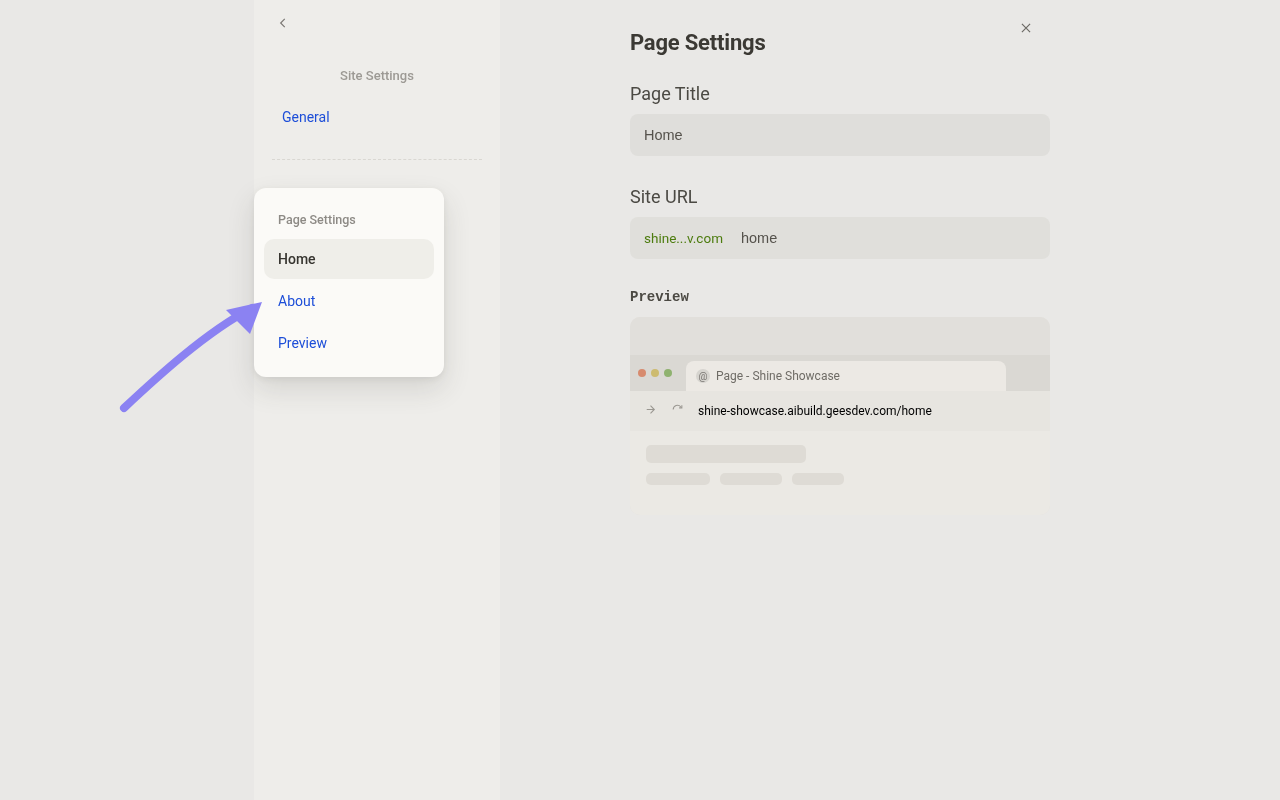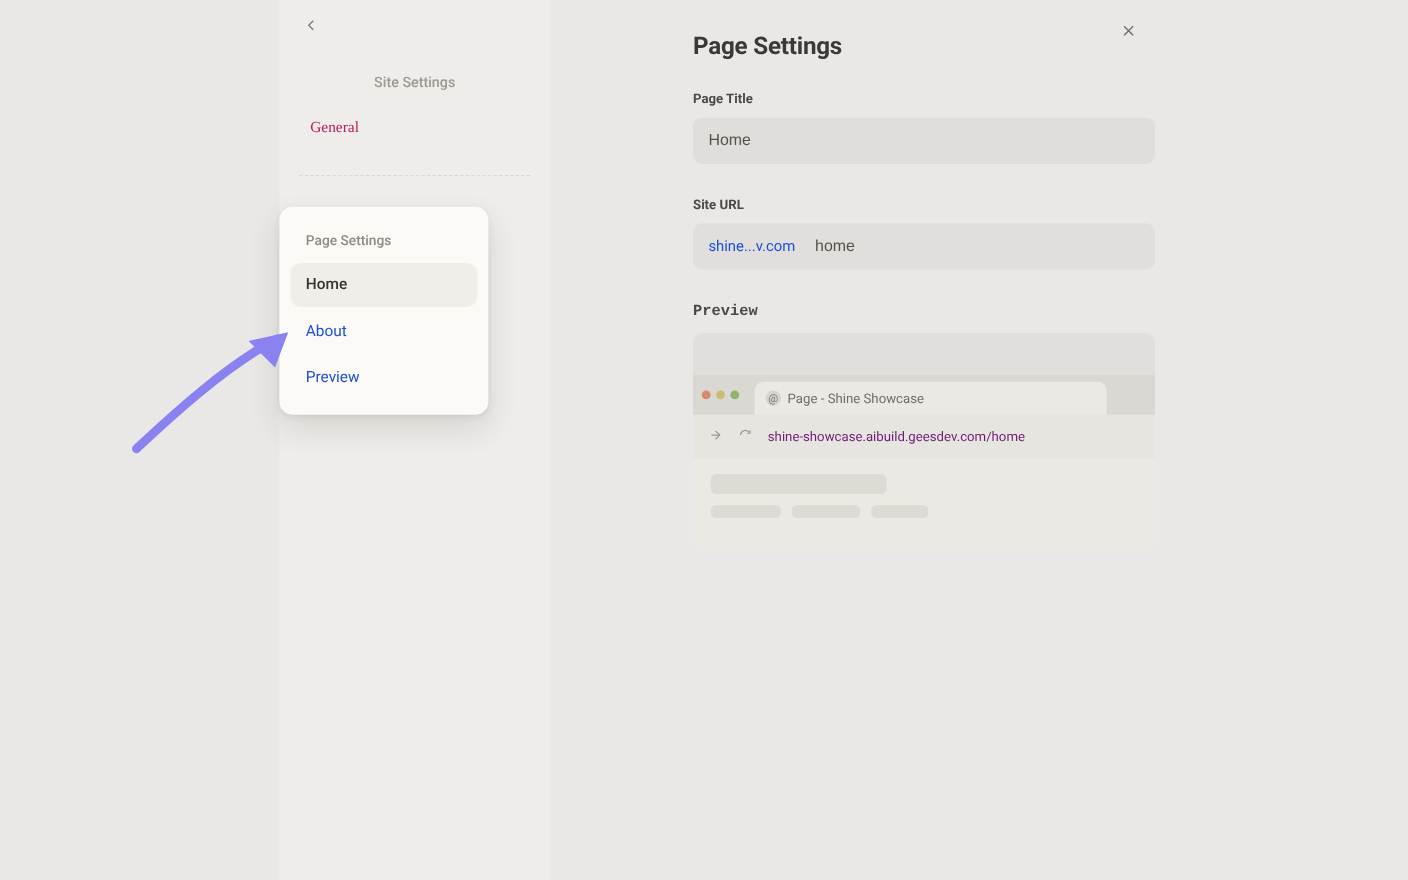--- a/index.html
+++ b/index.html
@@ -132,8 +132,8 @@
     letter-spacing: -0.2px;
   }
   .field-label {
-    font-size: 12px;
-    font-weight: 700;
+    font-size: 18px;
+    font-weight: 400;
     color: #4b4943;
     margin-bottom: 10px;
   }

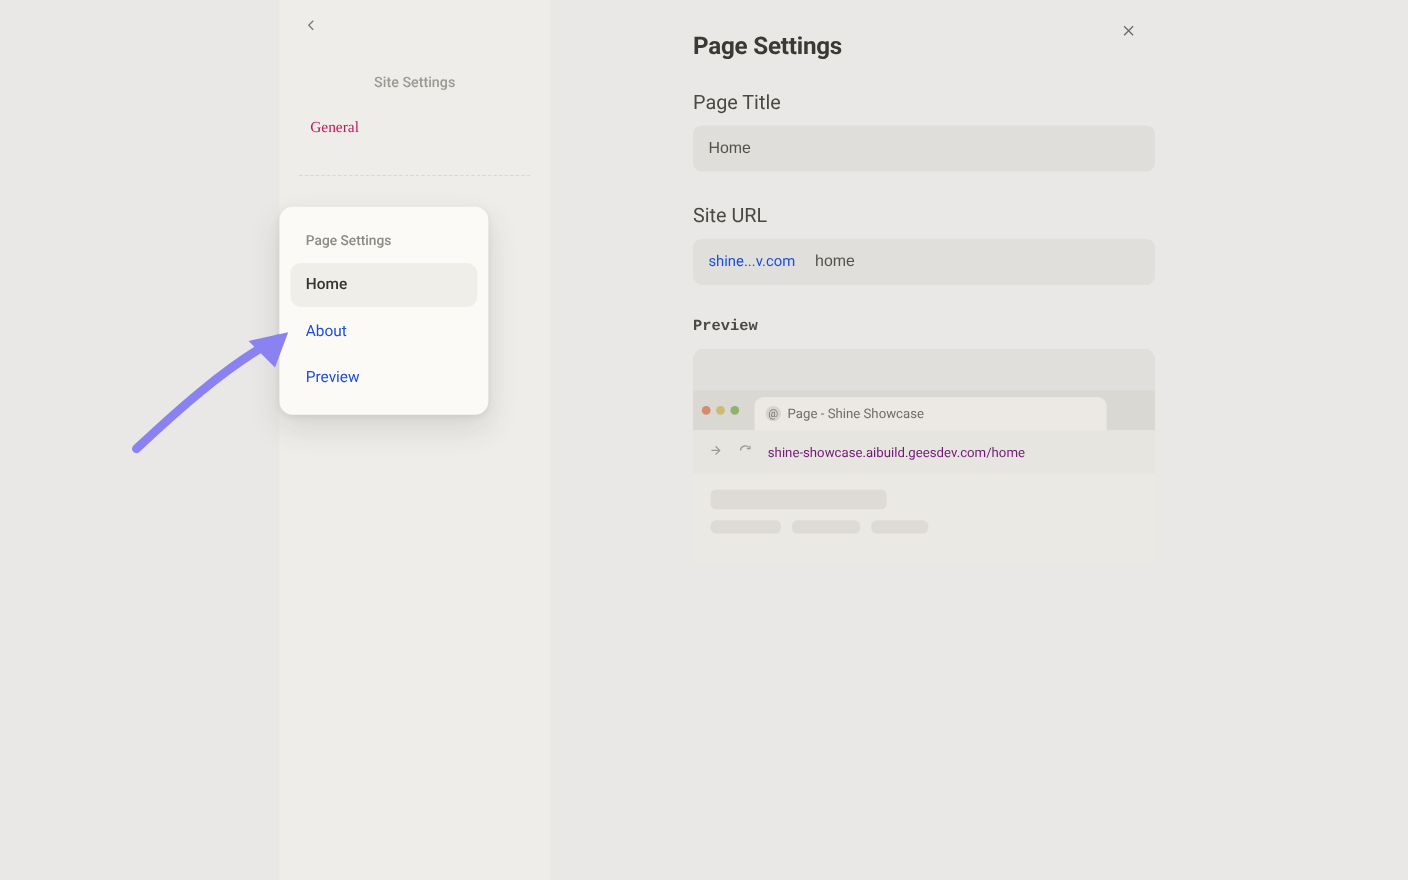--- a/index.html
+++ b/index.html
@@ -50,10 +50,9 @@
     margin: 8px 14px 0 14px;
     padding: 12px 14px;
     font-size: 14px;
-    color: #be185d;
+    color: #1d4ed8;
     border-radius: 8px;
     cursor: pointer;
-    font-family: Liberation Serif, serif;
   }
   .sidebar-divider {
     margin: 22px 18px 0 18px;

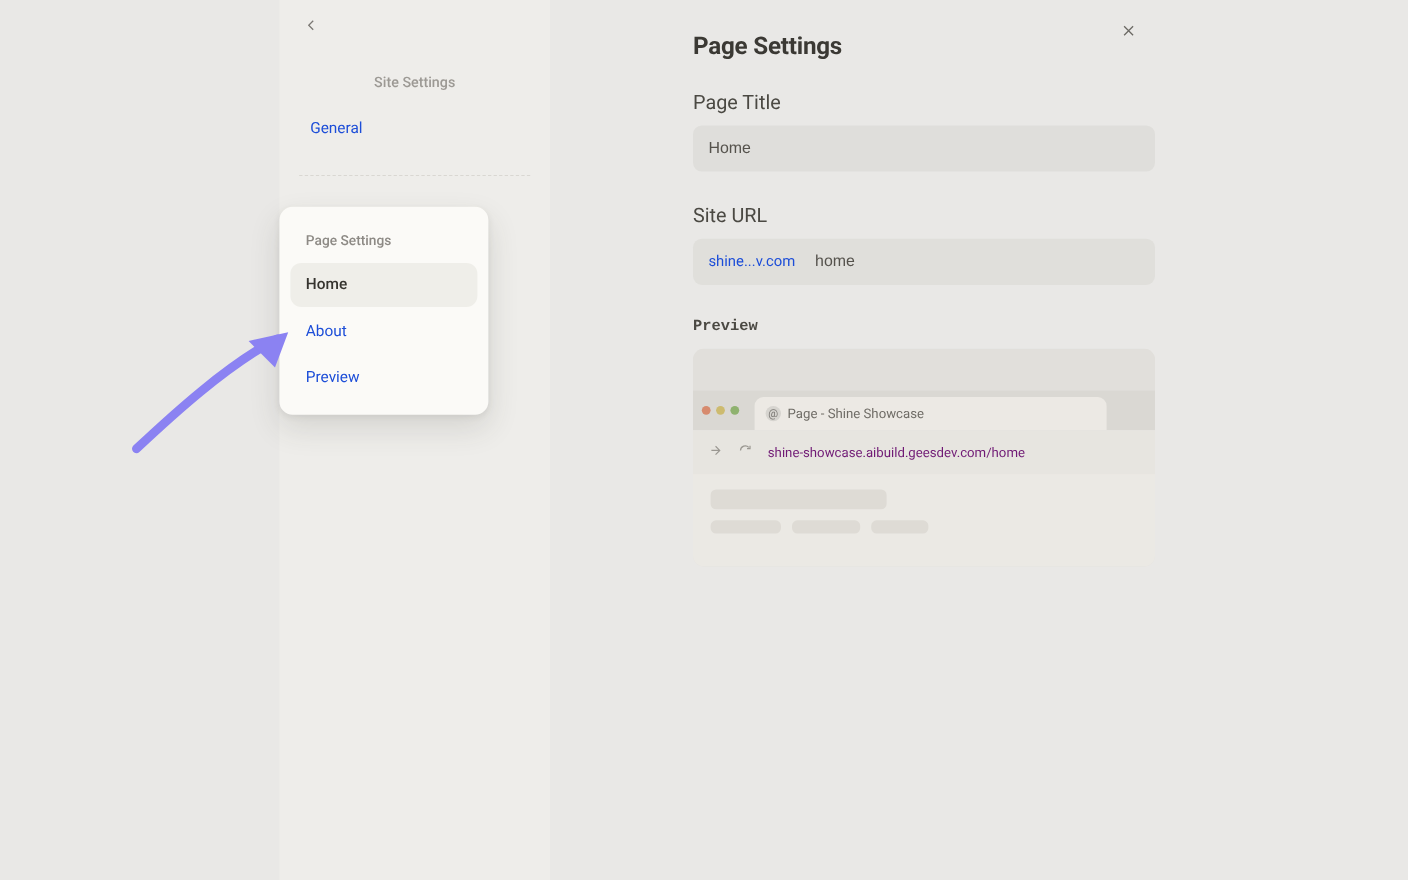--- a/index.html
+++ b/index.html
@@ -161,7 +161,7 @@
     display: flex;
     align-items: center;
     font-size: 13.5px;
-    color: #1d4ed8;
+    color: #4d7c0f;
     white-space: nowrap;
   }
   .url-input {

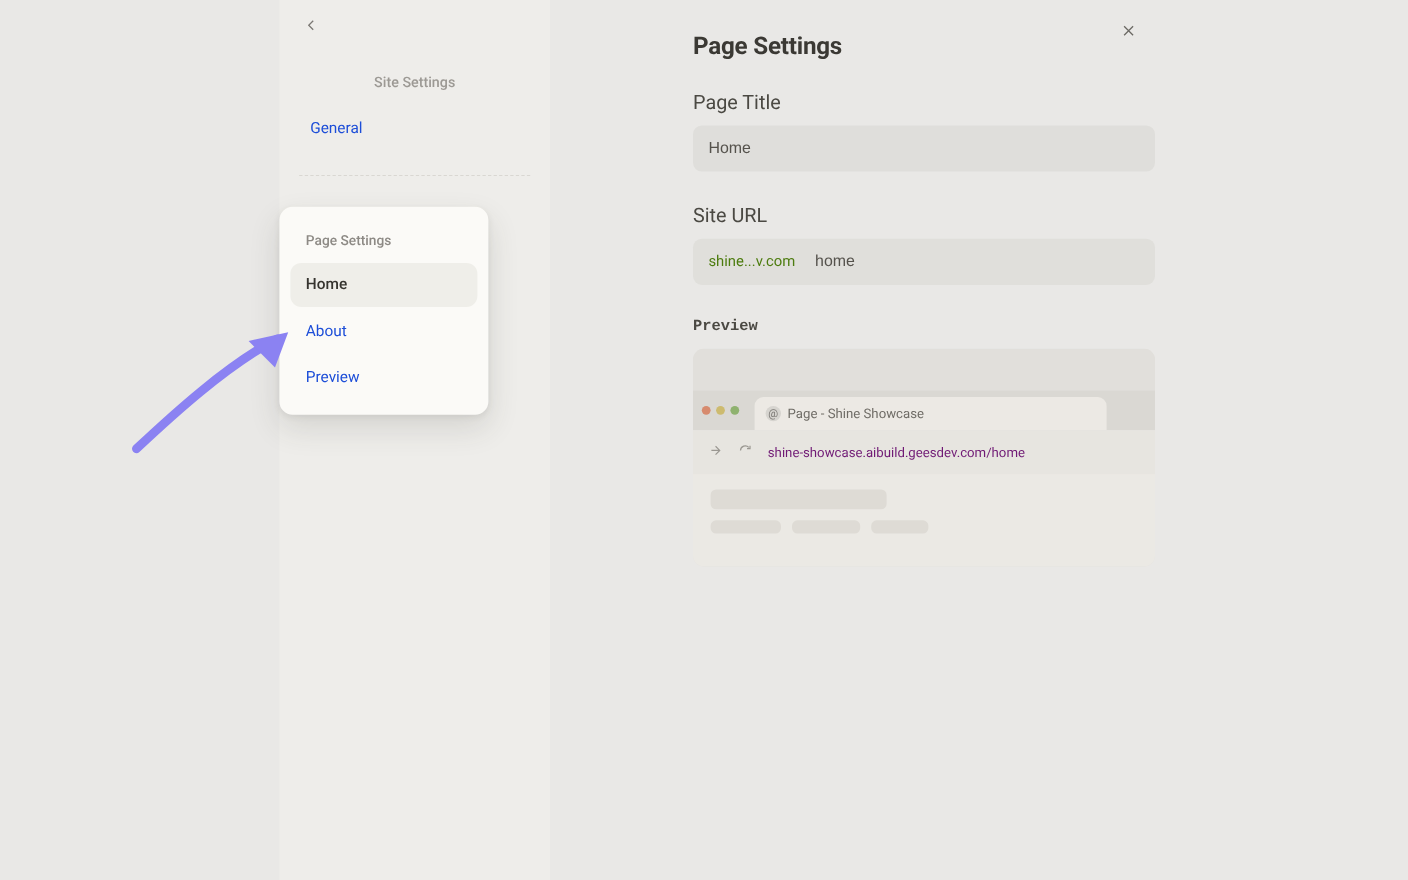--- a/index.html
+++ b/index.html
@@ -230,7 +230,7 @@
     padding: 0 14px;
     gap: 14px;
     font-size: 12px;
-    color: #701a75;
+    color: #000000;
   }
   .addr-icon svg { width: 13px; height: 13px; stroke: #9a9791; fill: none; stroke-width: 2; }
   .addr-text { flex: 1; white-space: nowrap; }

